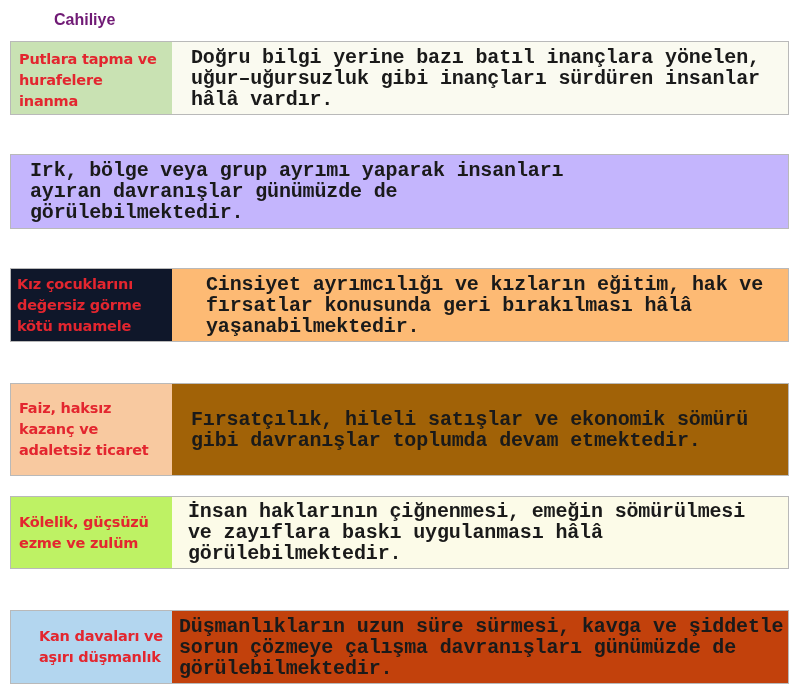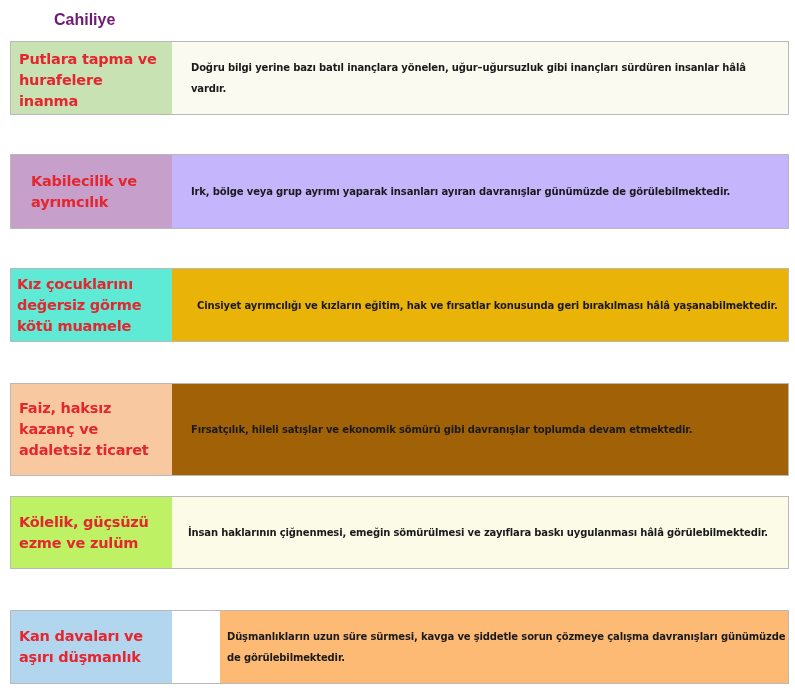--- a/index.html
+++ b/index.html
@@ -13,8 +13,8 @@
           display: flex; align-items: center; color: #e3262f; font-weight: bold;
           font-size: 14.5px; line-height: 21px; letter-spacing: -0.2px; }
   .right { flex: 1; display: flex; align-items: center; box-sizing: border-box;
-           padding-left: 16px; color: #1a1a1a; font-weight: bold; font-size: 10px;
-           line-height: 21px; letter-spacing: -0.15px; }
+           padding-left: 16px; color: #1a1a1a; font-weight: bold; font-size: 20px;
+           line-height: 21px; letter-spacing: -0.15px; font-family: Liberation Mono, monospace; }
 </style>
 </head>
 <body>

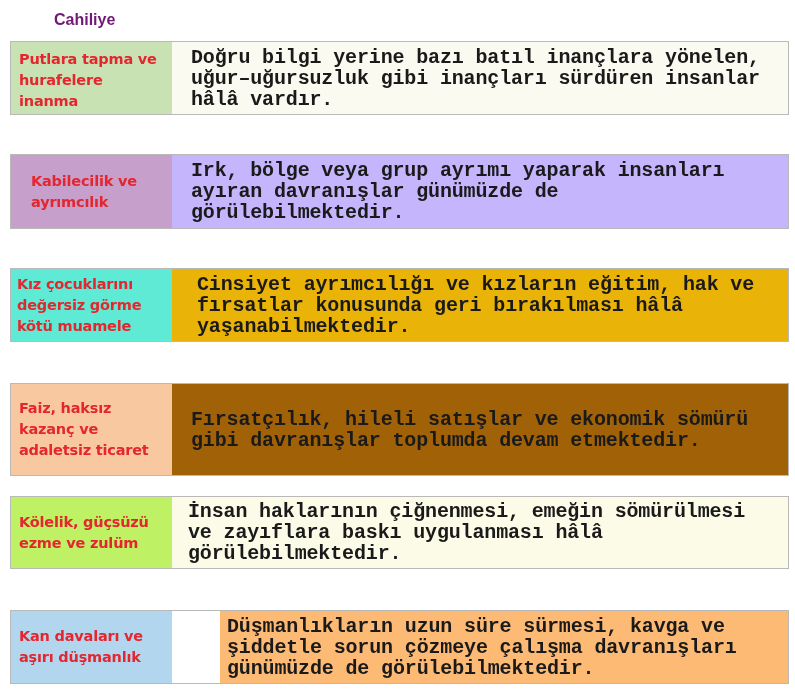--- a/index.html
+++ b/index.html
@@ -32,9 +32,6 @@
 </div>
 
 <div class="row" style="top:154px;height:75px;">
-  <div class="left" style="background:#c69fcb;padding-left:20px;">
-    <span style="max-width:135px;">Kabilecilik ve ayrımcılık</span>
-  </div>
   <div class="right" style="background:#c4b5fd;padding-left:19px;">
     <span style="max-width:575px;">Irk, bölge veya grup ayrımı yaparak insanları ayıran davranışlar günümüzde de görülebilmektedir.</span>
   </div>

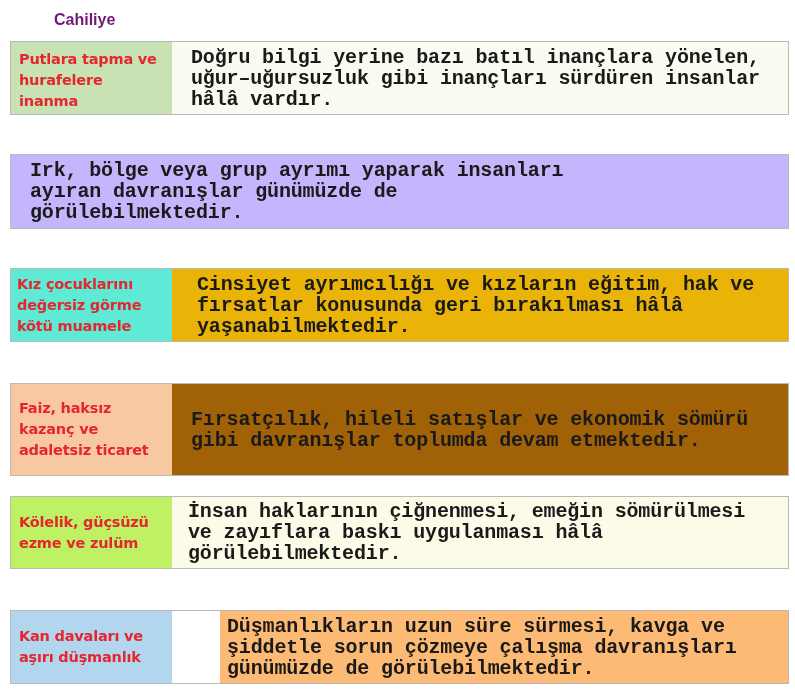--- a/index.html
+++ b/index.html
@@ -38,7 +38,7 @@
 </div>
 
 <div class="row" style="top:268px;height:74px;">
-  <div class="left" style="background:#5eead4;padding-left:6px;">
+  <div class="left" style="background:#0f172a;padding-left:6px;">
     <span style="max-width:150px;">Kız çocuklarını değersiz görme kötü muamele</span>
   </div>
   <div class="right" style="background:#eab308;padding-left:25px;">

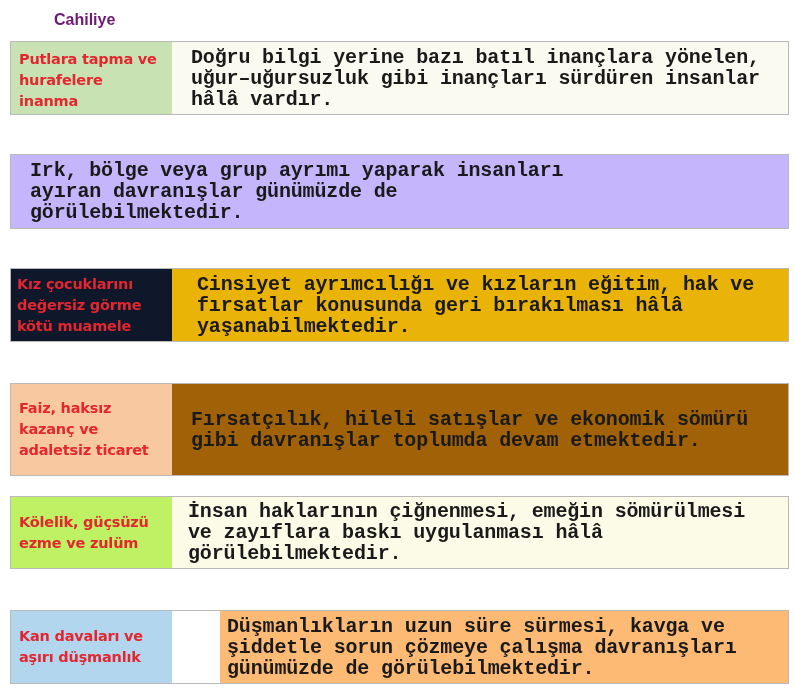--- a/index.html
+++ b/index.html
@@ -41,7 +41,7 @@
   <div class="left" style="background:#0f172a;padding-left:6px;">
     <span style="max-width:150px;">Kız çocuklarını değersiz görme kötü muamele</span>
   </div>
-  <div class="right" style="background:#eab308;padding-left:25px;">
+  <div class="right" style="background:#fdba74;padding-left:34px;">
     <span style="max-width:590px;">Cinsiyet ayrımcılığı ve kızların eğitim, hak ve fırsatlar konusunda geri bırakılması hâlâ yaşanabilmektedir.</span>
   </div>
 </div>

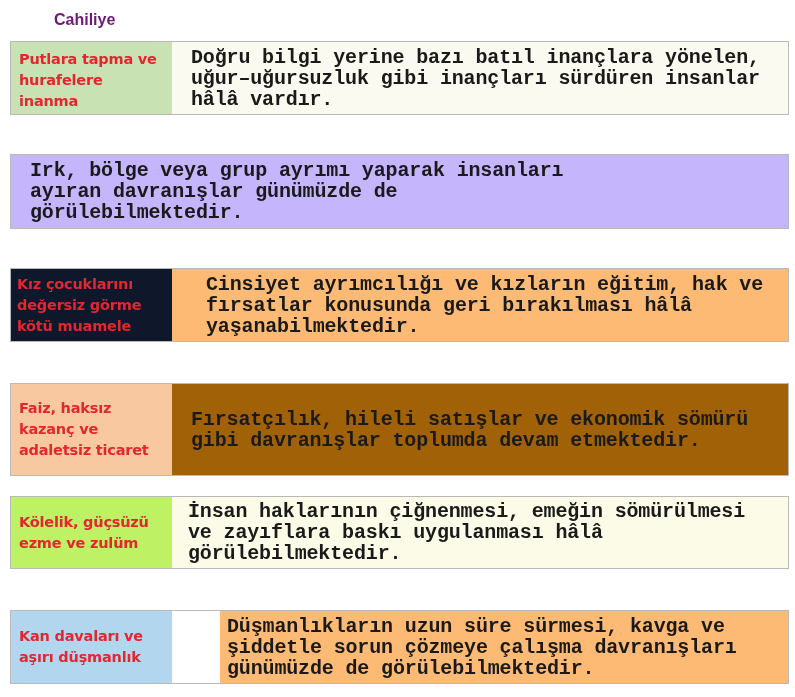--- a/index.html
+++ b/index.html
@@ -66,7 +66,7 @@
 
 <div class="row" style="top:610px;height:74px;">
   <div class="left" style="background:#b3d6ef;padding-left:8px;">
-    <span style="max-width:150px;">Kan davaları ve aşırı düşmanlık</span>
+    <span style="max-width:150px;margin-left:20px;">Kan davaları ve aşırı düşmanlık</span>
   </div>
   <div class="right" style="background:#fdba74;padding-left:7px;margin-left:48px;">
     <span style="max-width:610px;">Düşmanlıkların uzun süre sürmesi, kavga ve şiddetle sorun çözmeye çalışma davranışları günümüzde de görülebilmektedir.</span>

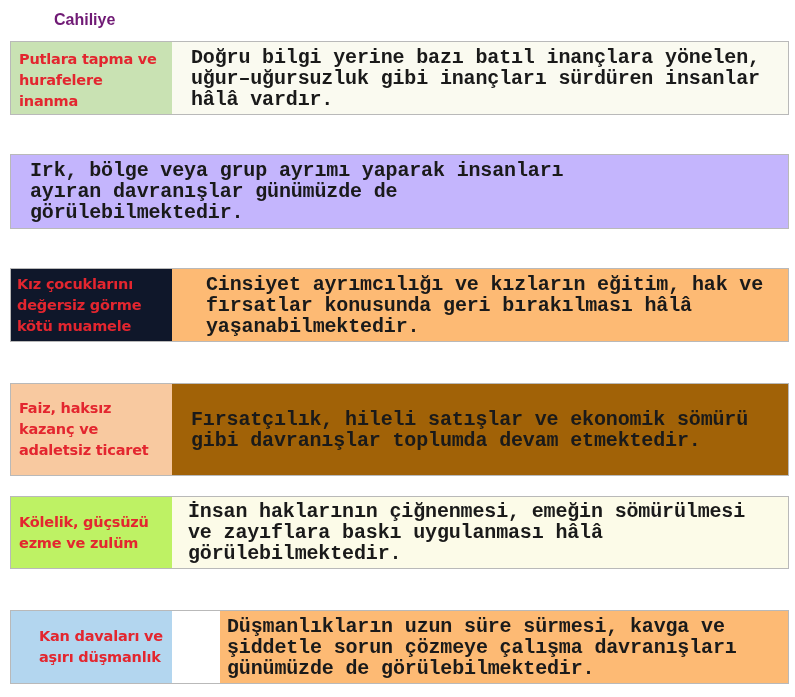--- a/index.html
+++ b/index.html
@@ -68,7 +68,7 @@
   <div class="left" style="background:#b3d6ef;padding-left:8px;">
     <span style="max-width:150px;margin-left:20px;">Kan davaları ve aşırı düşmanlık</span>
   </div>
-  <div class="right" style="background:#fdba74;padding-left:7px;margin-left:48px;">
+  <div class="right" style="background:#c2410c;padding-left:7px;">
     <span style="max-width:610px;">Düşmanlıkların uzun süre sürmesi, kavga ve şiddetle sorun çözmeye çalışma davranışları günümüzde de görülebilmektedir.</span>
   </div>
 </div>

